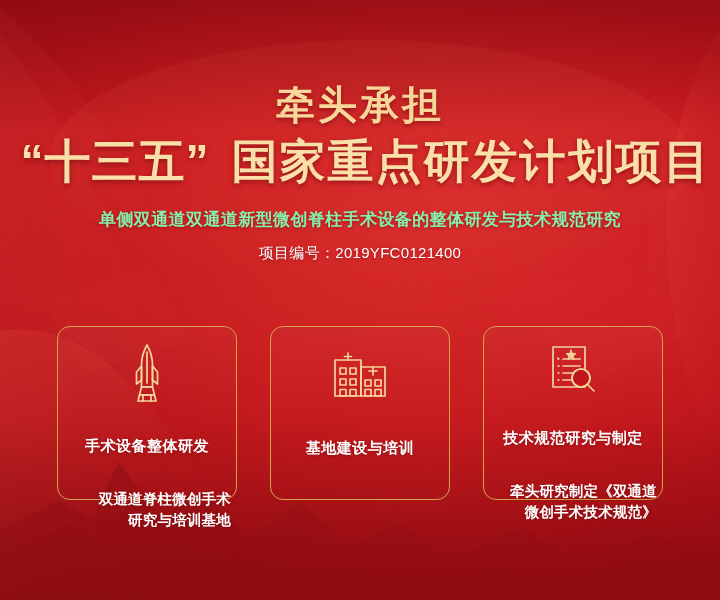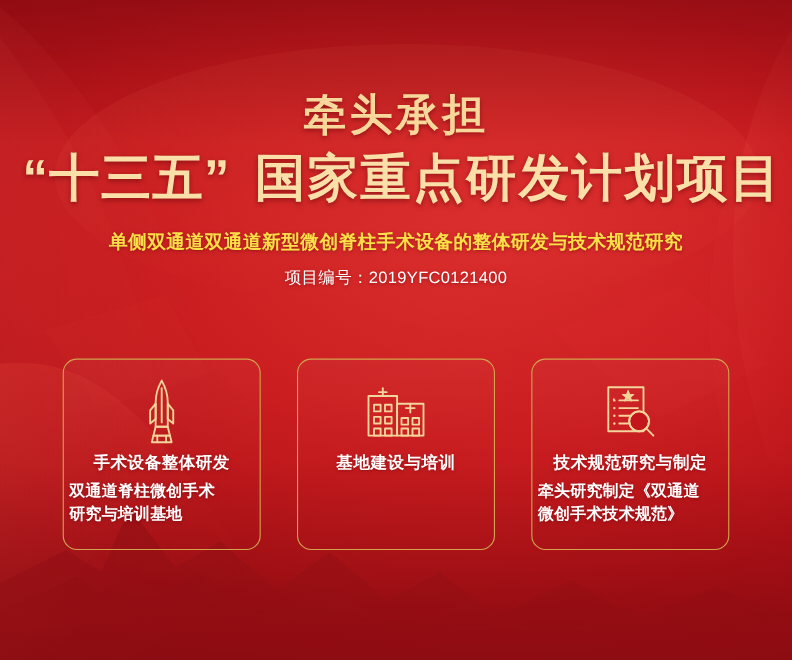--- a/index.html
+++ b/index.html
@@ -78,7 +78,7 @@
     line-height: 24px;
     font-weight: bold;
     letter-spacing: 0.4px;
-    color: #fde047;
+    color: #86efac;
     text-shadow: 0 1px 3px rgba(100,6,10,0.5);
   }
   .project-no {

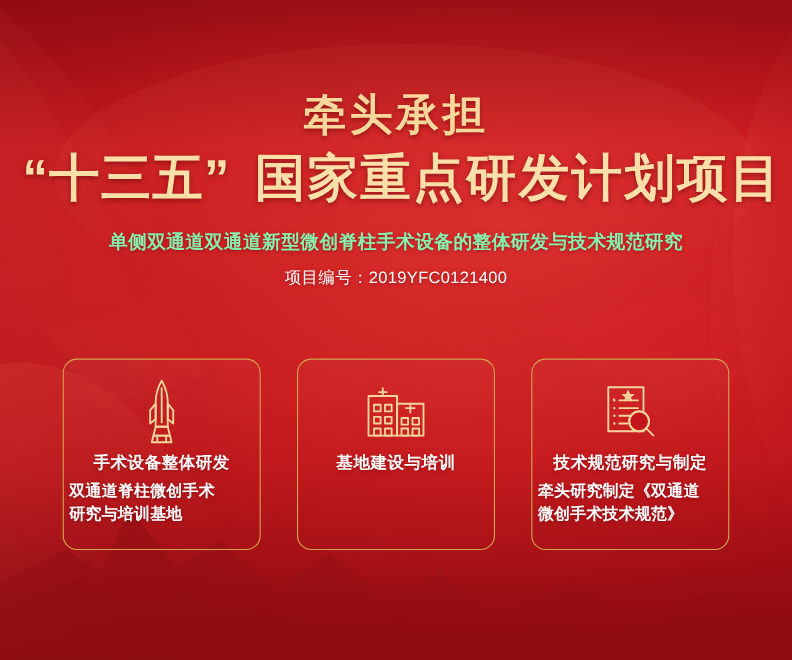--- a/index.html
+++ b/index.html
@@ -112,6 +112,7 @@
     flex-direction: column;
     align-items: center;
     background: linear-gradient(180deg, rgba(255,255,255,0.030) 0%, rgba(255,255,255,0.0) 60%);
+    gap: 27px;
   }
   .card-icon {
     margin-top: 16px;

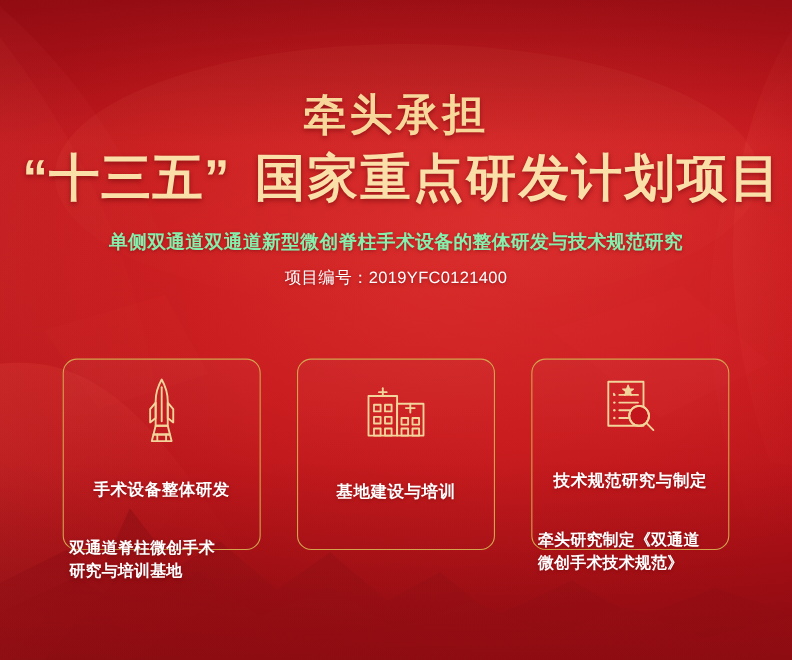--- a/index.html
+++ b/index.html
@@ -137,7 +137,7 @@
     line-height: 21px;
     font-weight: bold;
     color: #ffffff;
-    text-align: left;
+    text-align: right;
     letter-spacing: 0.2px;
     text-shadow: 0 1px 3px rgba(100,6,10,0.5);
   }

